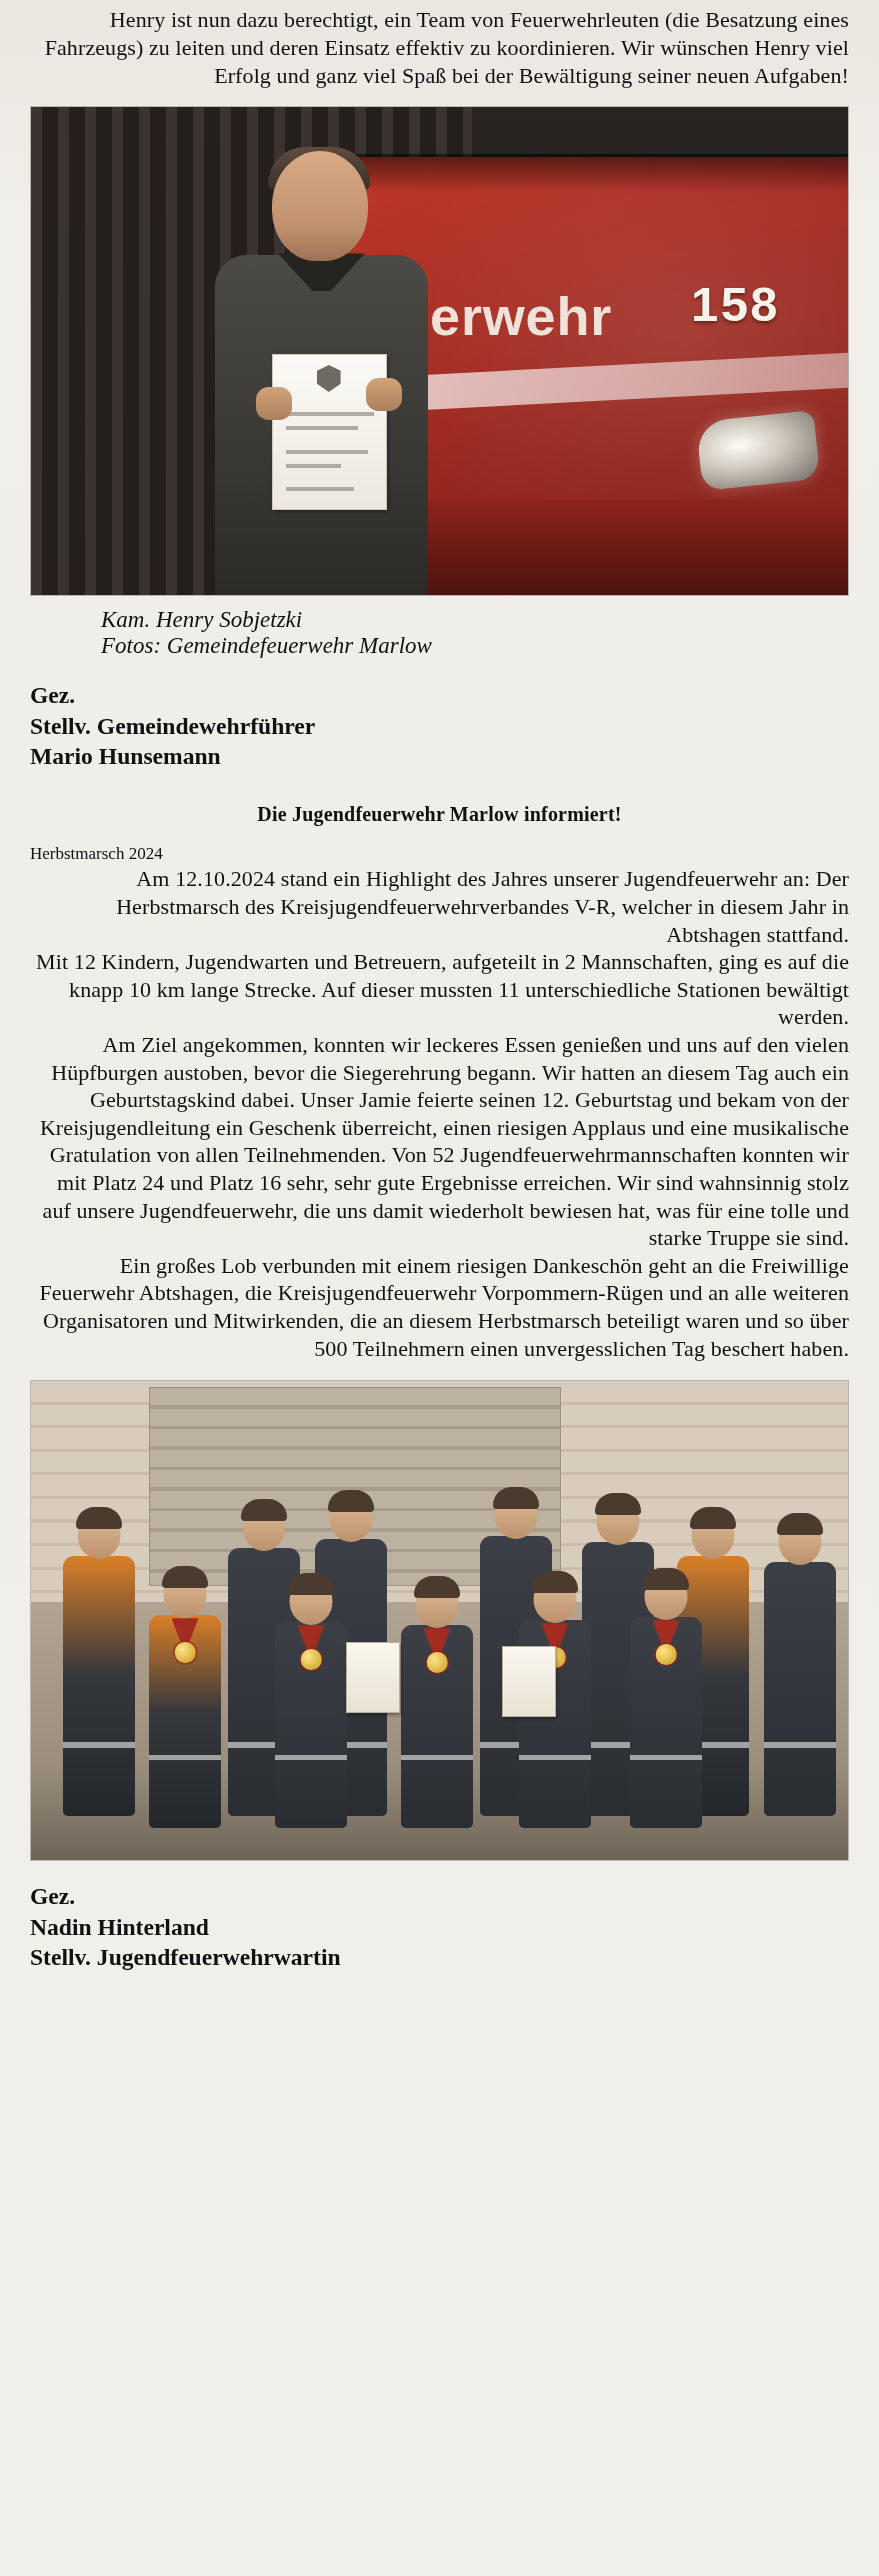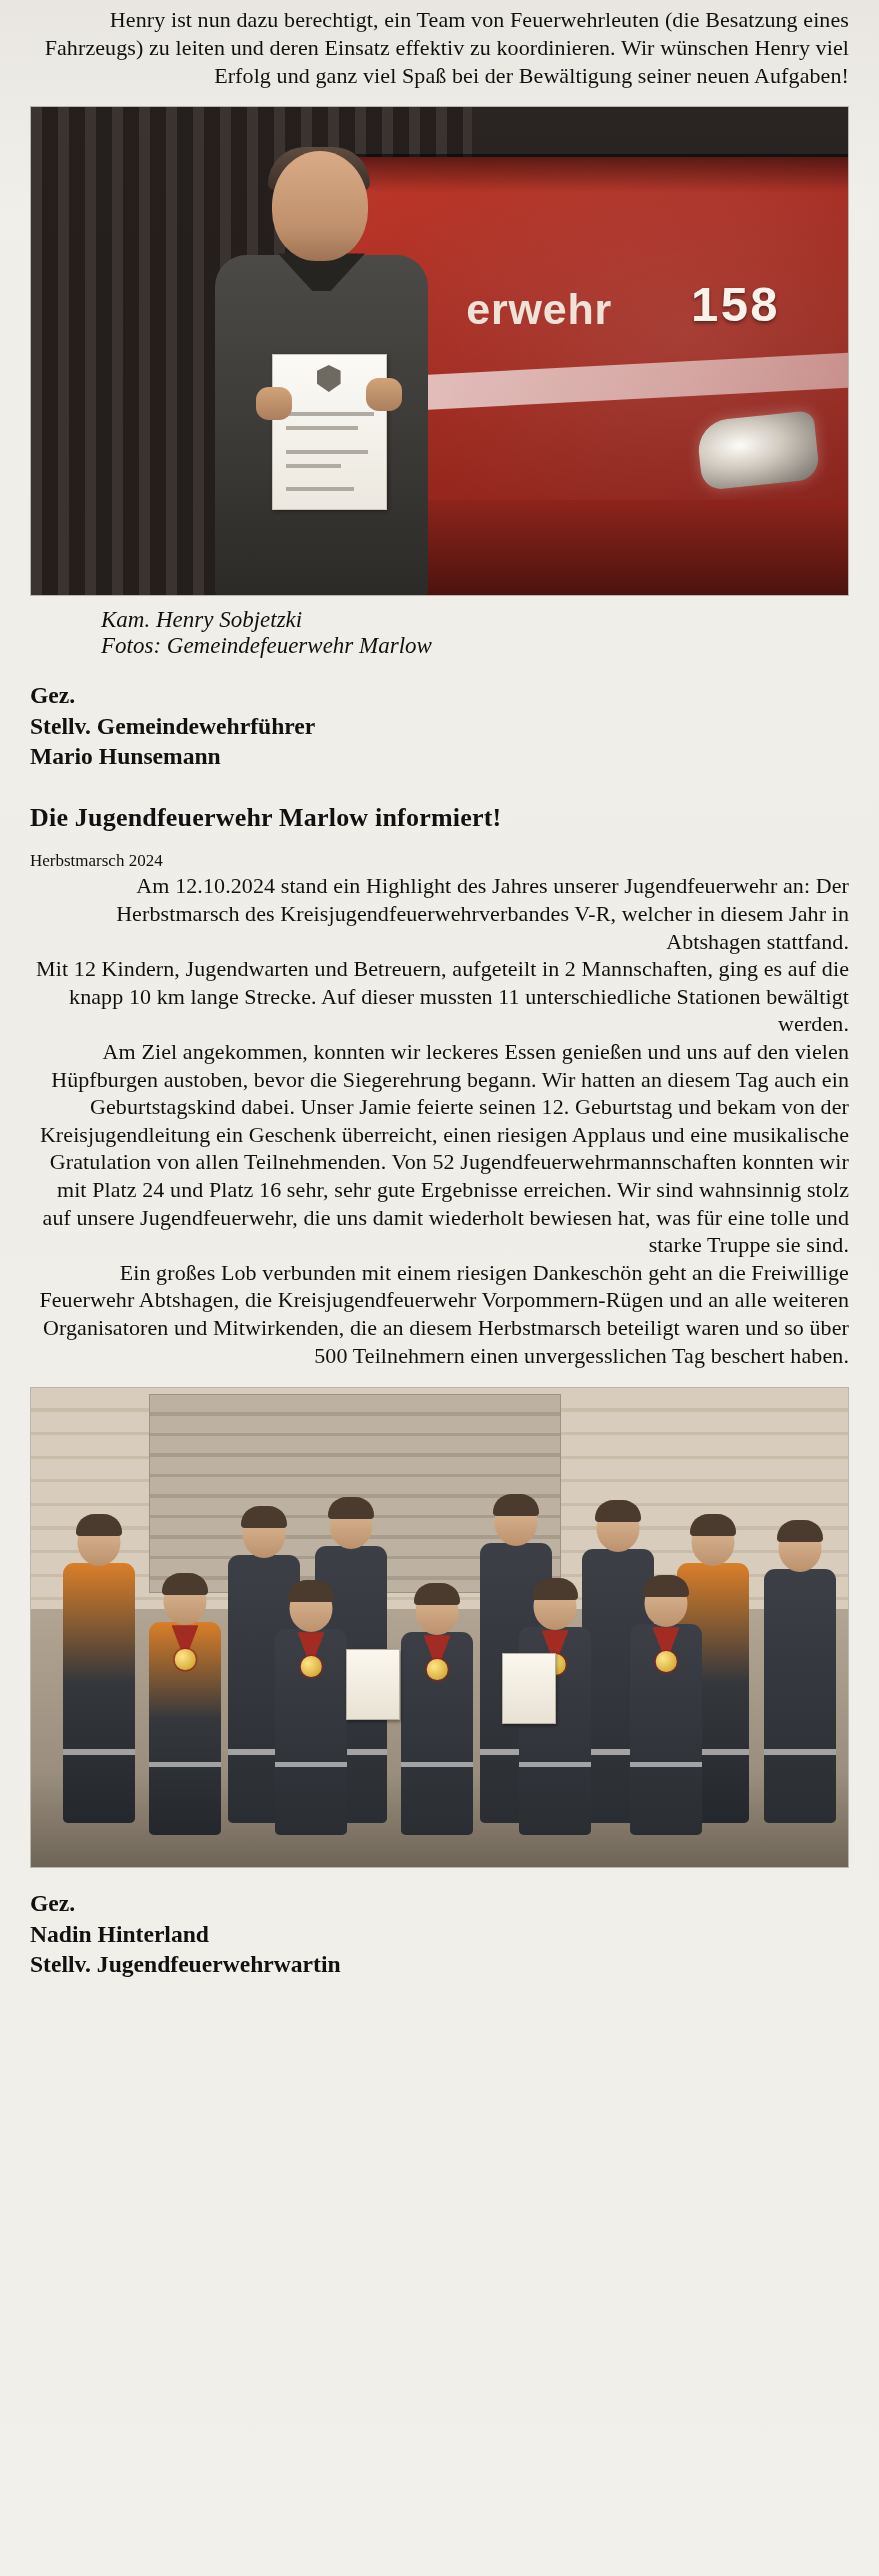--- a/index.html
+++ b/index.html
@@ -99,7 +99,7 @@
     color: #f3ece2;
     font-family: "Liberation Sans", sans-serif;
     font-weight: bold;
-    font-size: 43px;
+    font-size: 54px;
     letter-spacing: 0.8px;
     opacity: 0.95;
   }

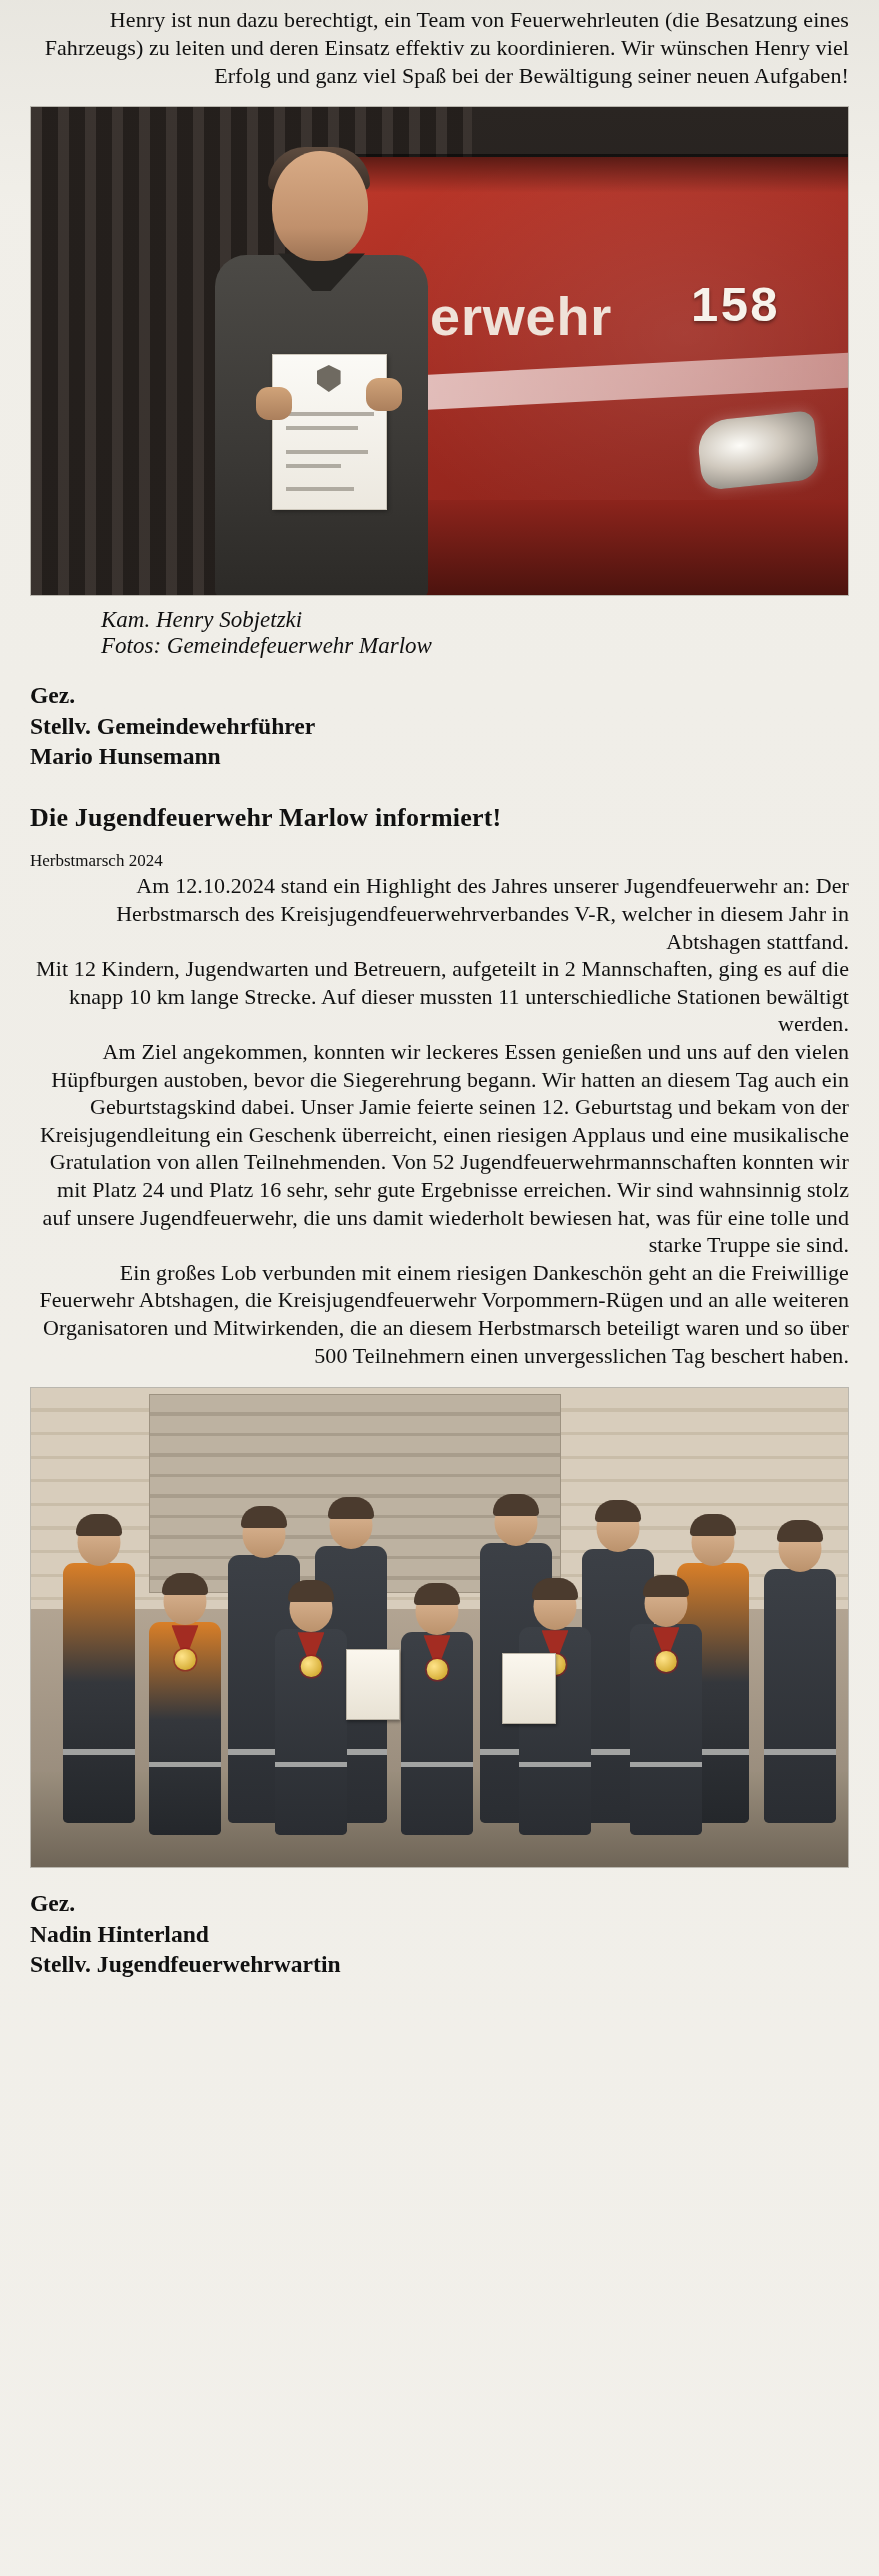--- a/index.html
+++ b/index.html
@@ -271,10 +271,11 @@
   }
   .sig-block div { white-space: nowrap; }
   h2.section-head {
-    font-size: 26px;
+    font-size: 20px;
     font-weight: bold;
     margin: 31.5px 0 0 0;
     letter-spacing: 0.2px;
+    text-align: center;
   }
   h3.sub-head {
     font-size: 17px;

